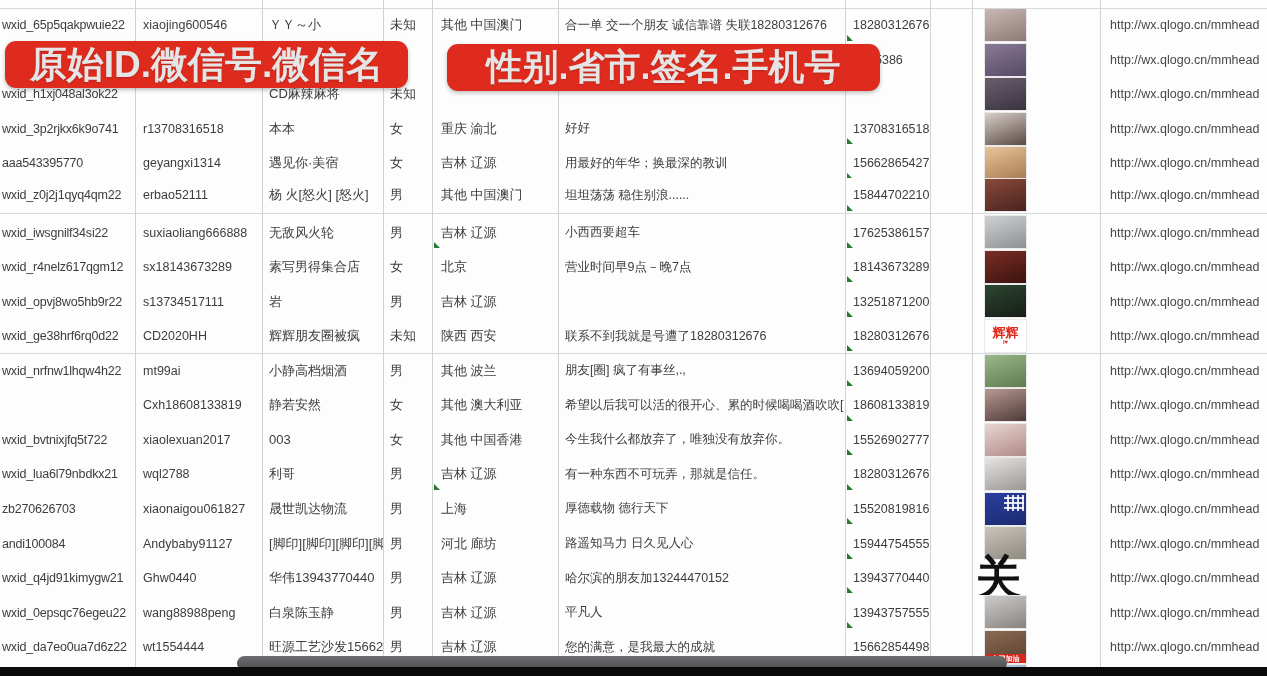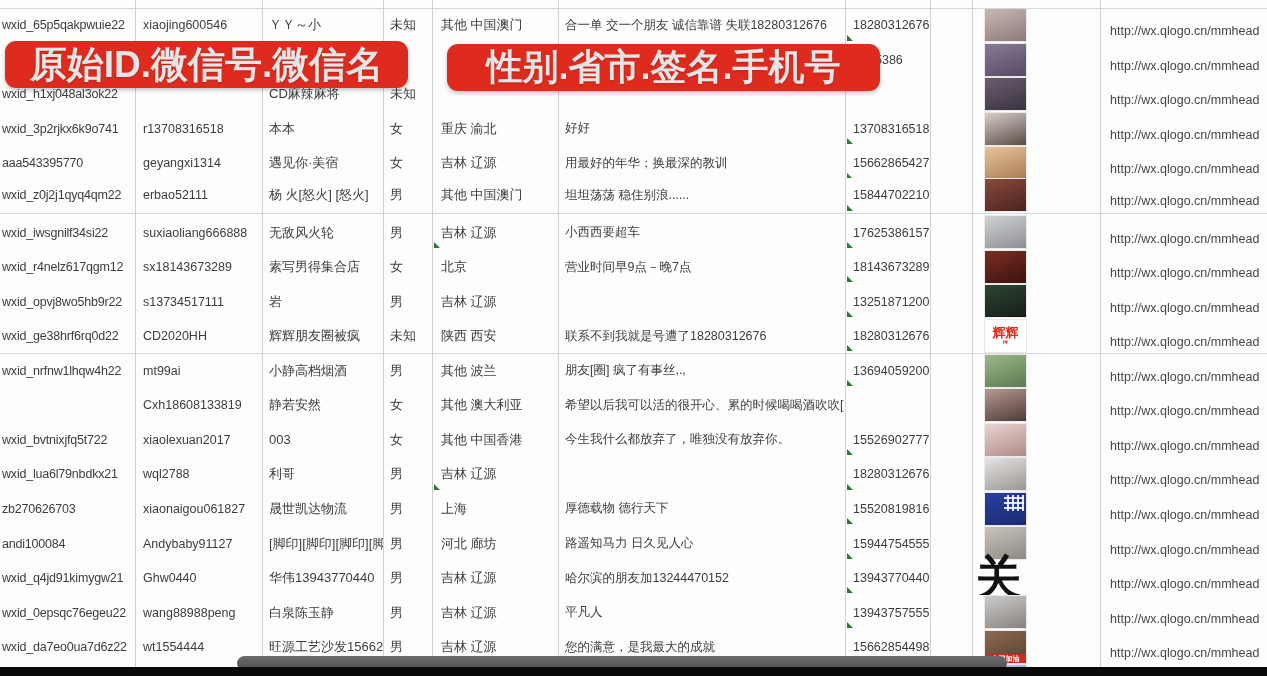--- a/index.html
+++ b/index.html
@@ -25,7 +25,7 @@
   .c-phone{left:845px;width:127px;padding-left:8px;}
   .c-phone.indent{padding-left:30px;}
   .c-avatar{left:972px;width:128px;overflow:visible;}
-  .c-link{left:1100px;width:167px;padding-left:10px;color:#474747;margin-top:6px;}
+  .c-link{left:1100px;width:167px;padding-left:10px;color:#474747;}
   .vline{position:absolute;top:0;width:1px;height:667px;background:#d0d3d6;z-index:2;}
   .topline{position:absolute;left:0;top:8px;width:1267px;height:1px;background:#d5d8da;z-index:2;}
   .flag{position:absolute;left:2px;bottom:2px;width:0;height:0;

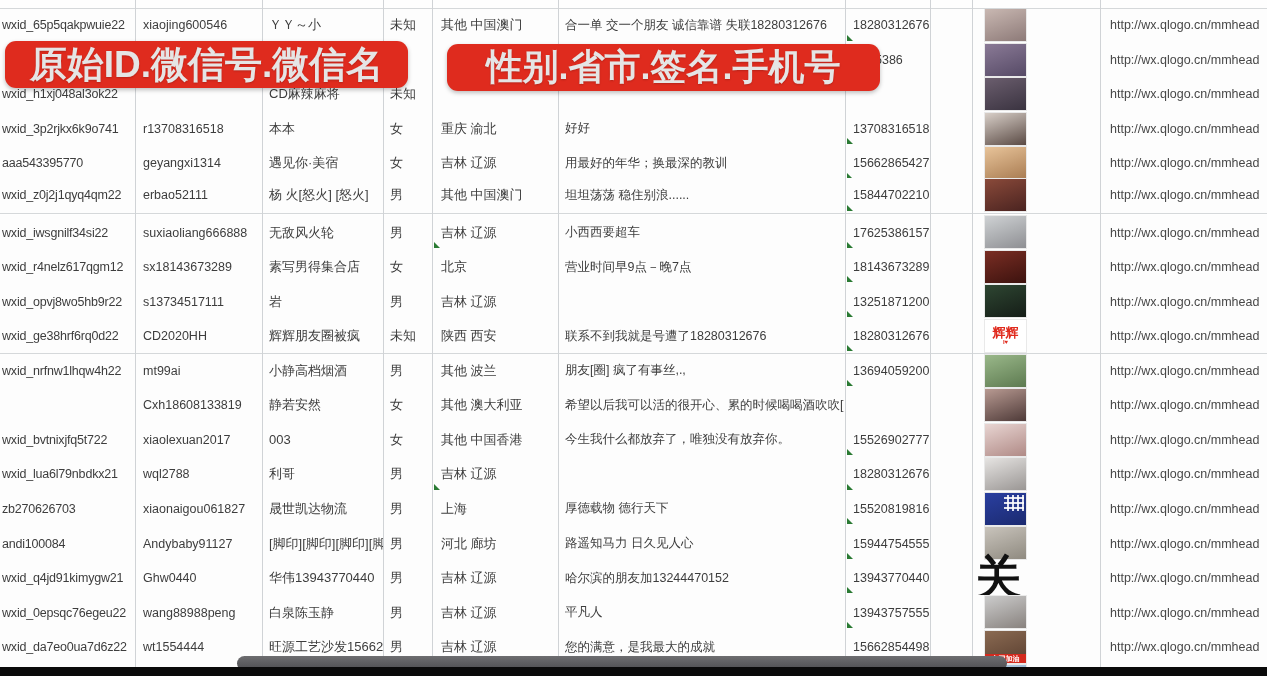--- a/index.html
+++ b/index.html
@@ -220,6 +220,7 @@
         <div class="cell c-gender">女</div>
         <div class="cell c-region">其他 澳大利亚</div>
         <div class="cell c-sig">希望以后我可以活的很开心、累的时候喝喝酒吹吹[</div>
+        <div class="cell c-phone">18608133819<span class="flag"></span></div>
         <div class="cell c-avatar">
           <div class="av" style="background: linear-gradient(160deg, rgb(184, 154, 146), rgb(78, 58, 56));"></div>
         </div>

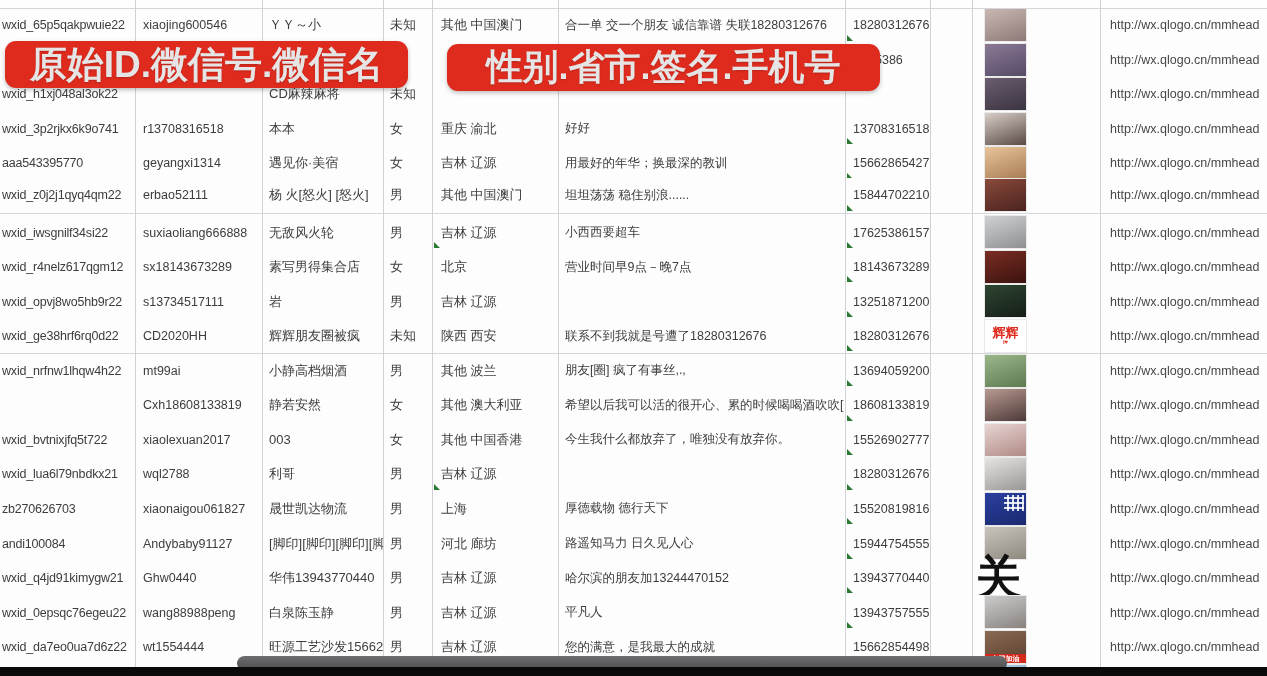--- a/index.html
+++ b/index.html
@@ -245,6 +245,7 @@
         <div class="cell c-name">利哥</div>
         <div class="cell c-gender">男</div>
         <div class="cell c-region">吉林 辽源<span class="flag"></span></div>
+        <div class="cell c-sig">有一种东西不可玩弄，那就是信任。</div>
         <div class="cell c-phone">18280312676<span class="flag"></span></div>
         <div class="cell c-avatar">
           <div class="av" style="background: linear-gradient(160deg, rgb(230, 228, 226), rgb(154, 150, 148));"></div>

